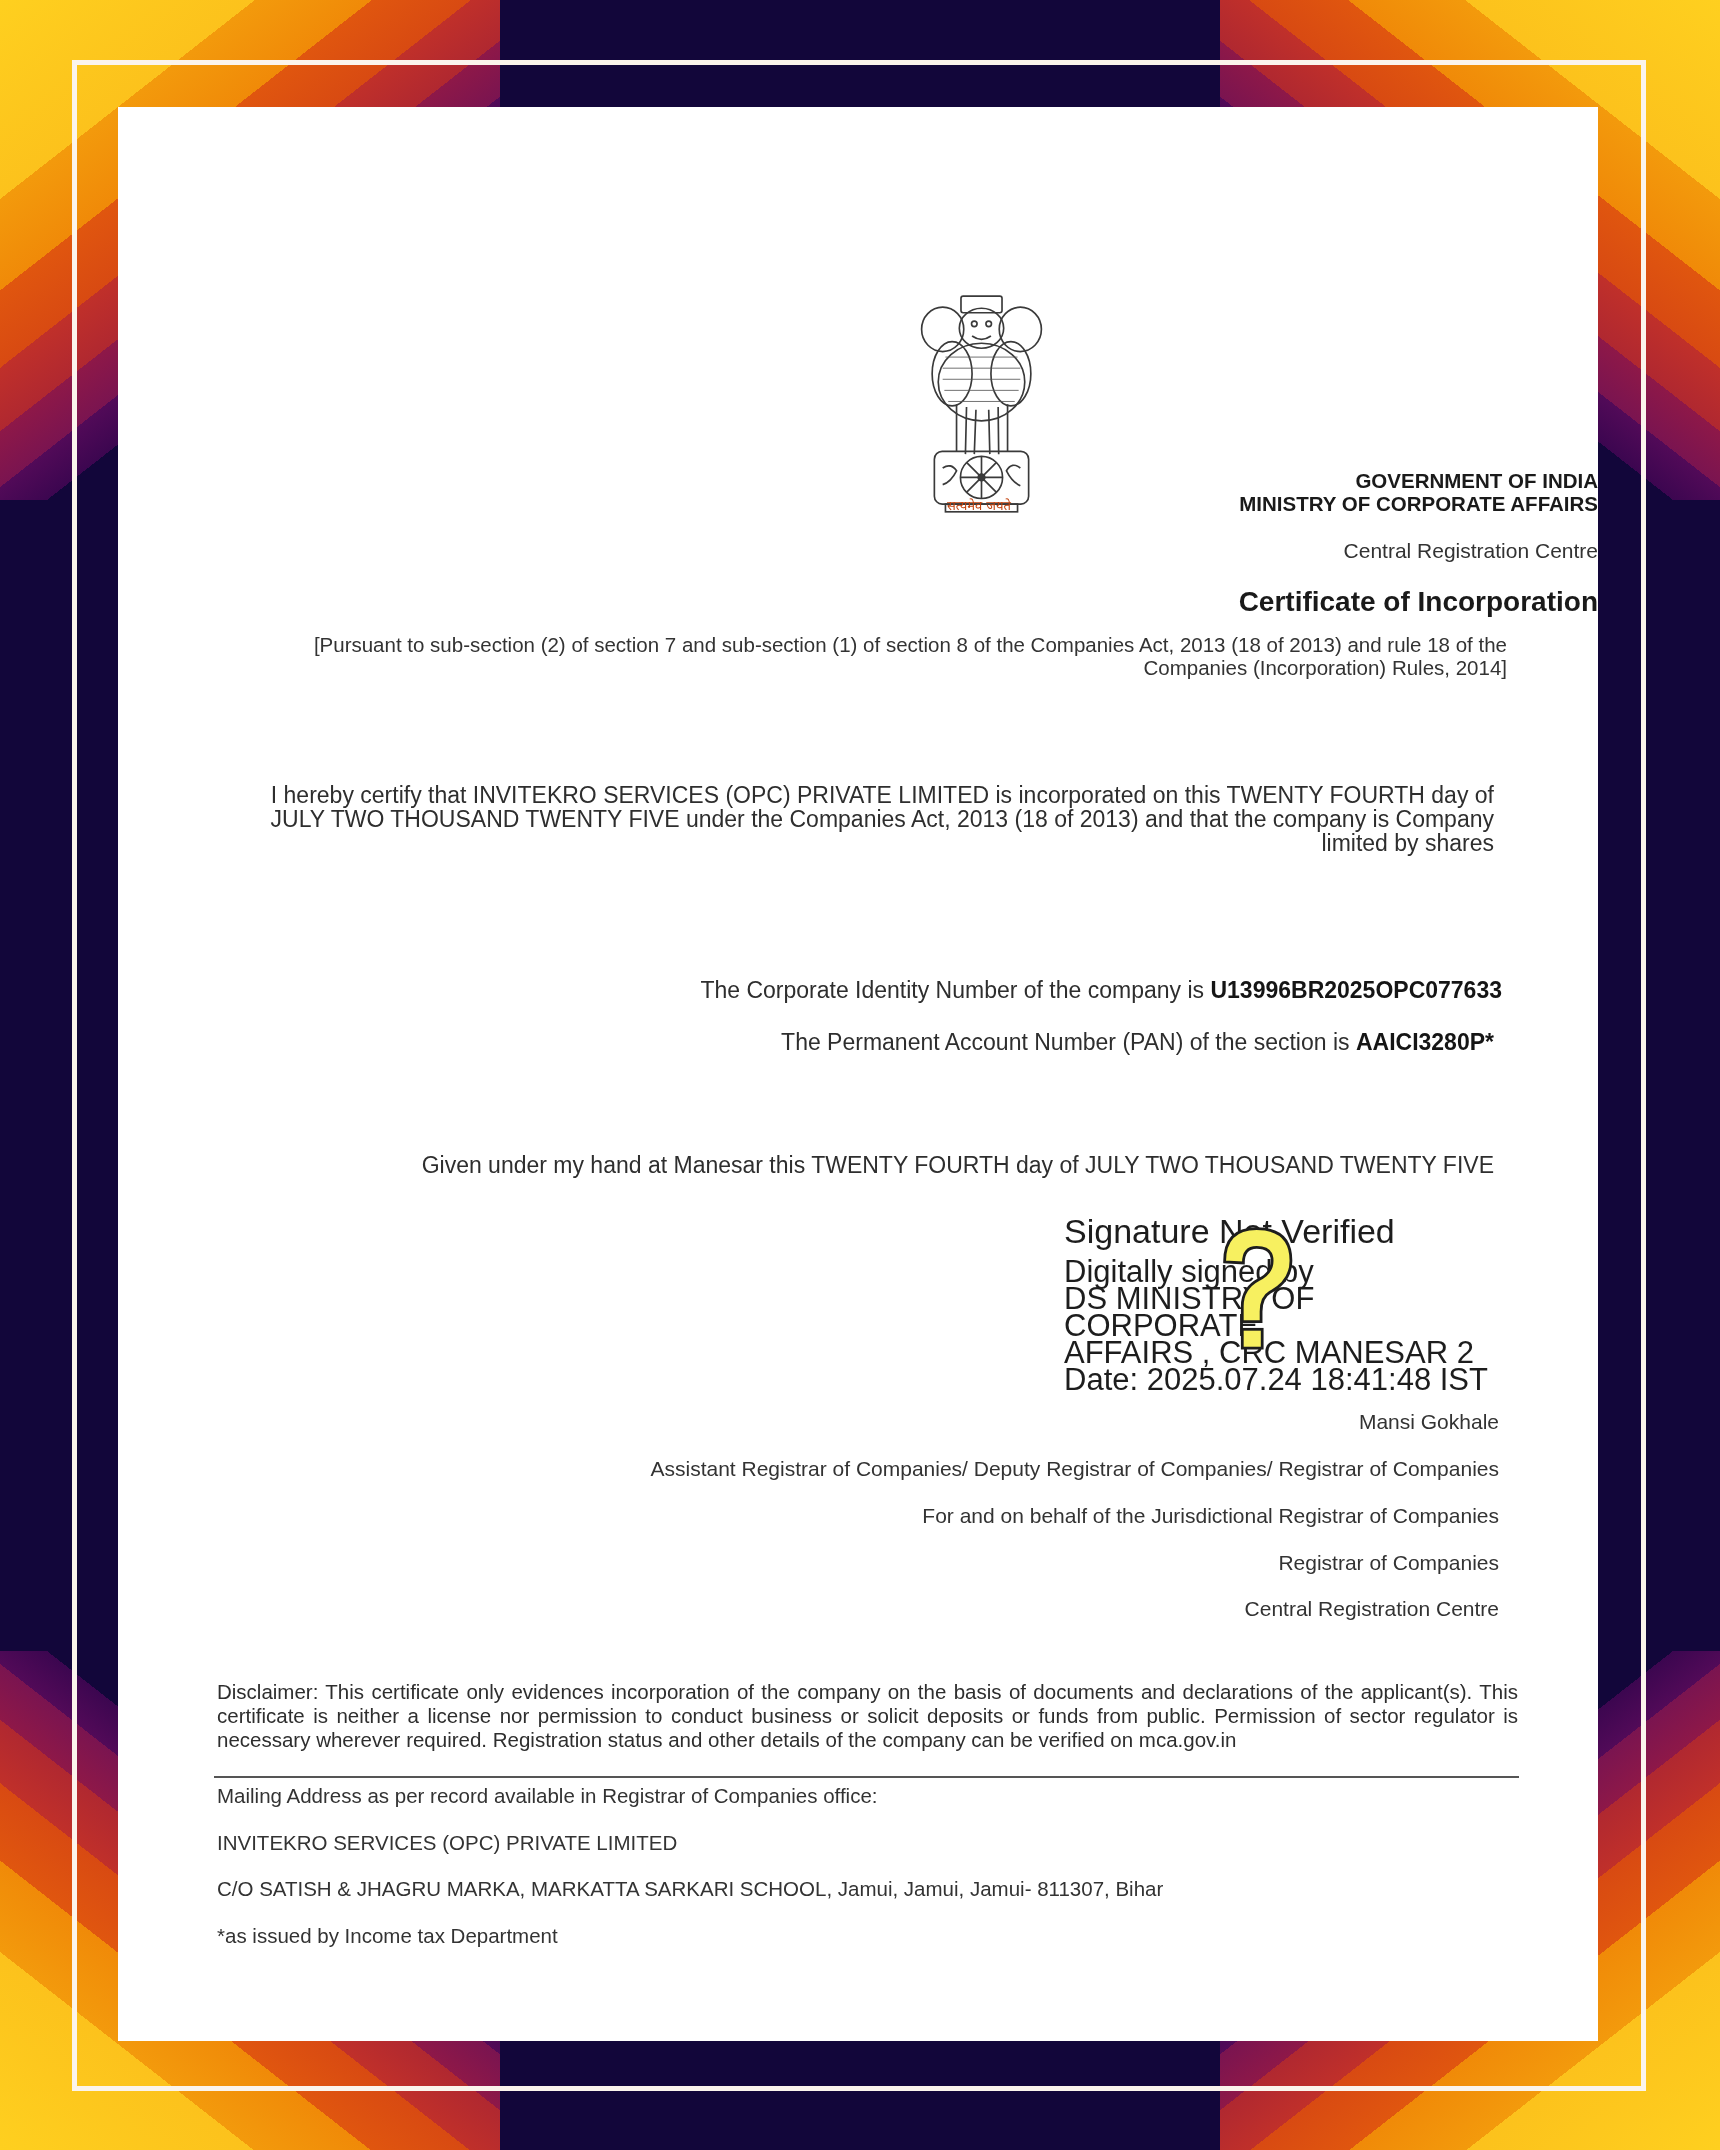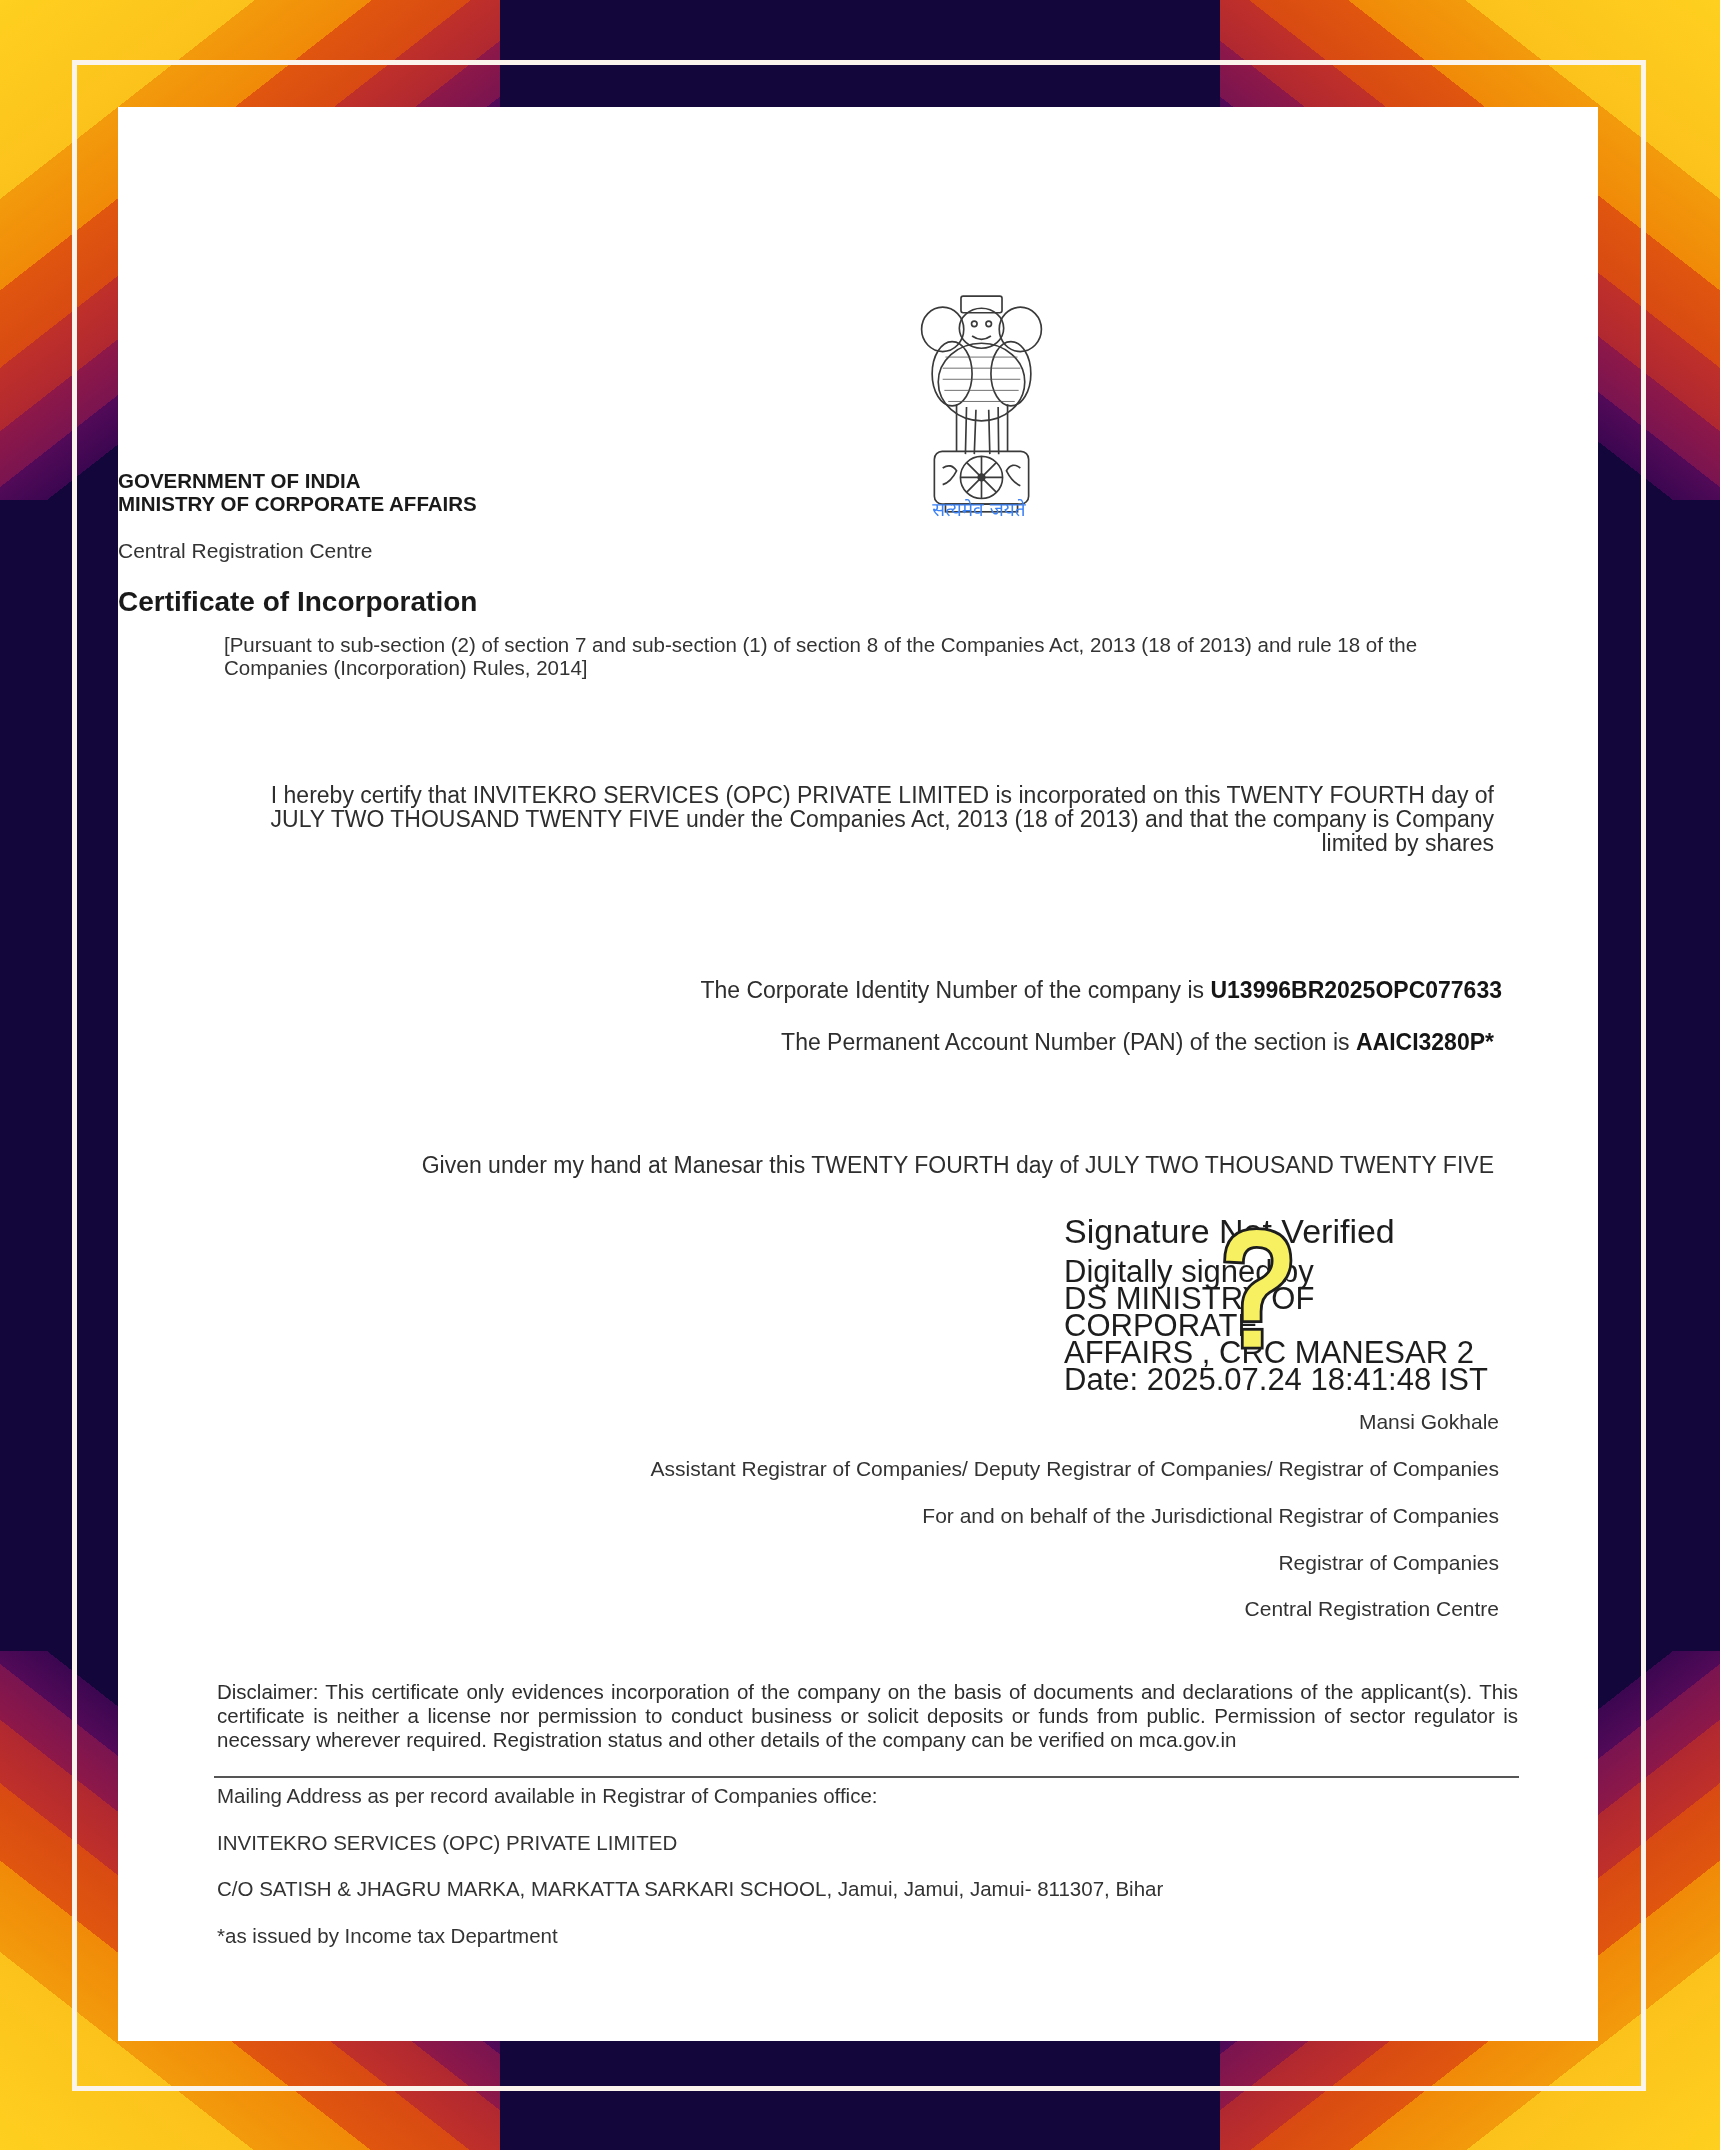--- a/index.html
+++ b/index.html
@@ -42,7 +42,7 @@
     position: absolute; left: 722px; top: 389px; width: 278px; text-align: center;
     font-family: "DejaVu Serif", serif; font-size: 19px; color: #3b82f6;
   }
-  .center-text { position: absolute; left: 0; width: 100%; text-align: left; }
+  .center-text { position: absolute; left: 0; width: 100%; text-align: right; }
   .gov { top: 362px; font-weight: bold; font-size: 20.5px; line-height: 23px; color: #1a1a1a; }
   .crc { top: 432px; font-size: 21px; color: #333; }
   .coi { top: 479px; font-size: 28px; font-weight: bold; color: #1a1a1a; }

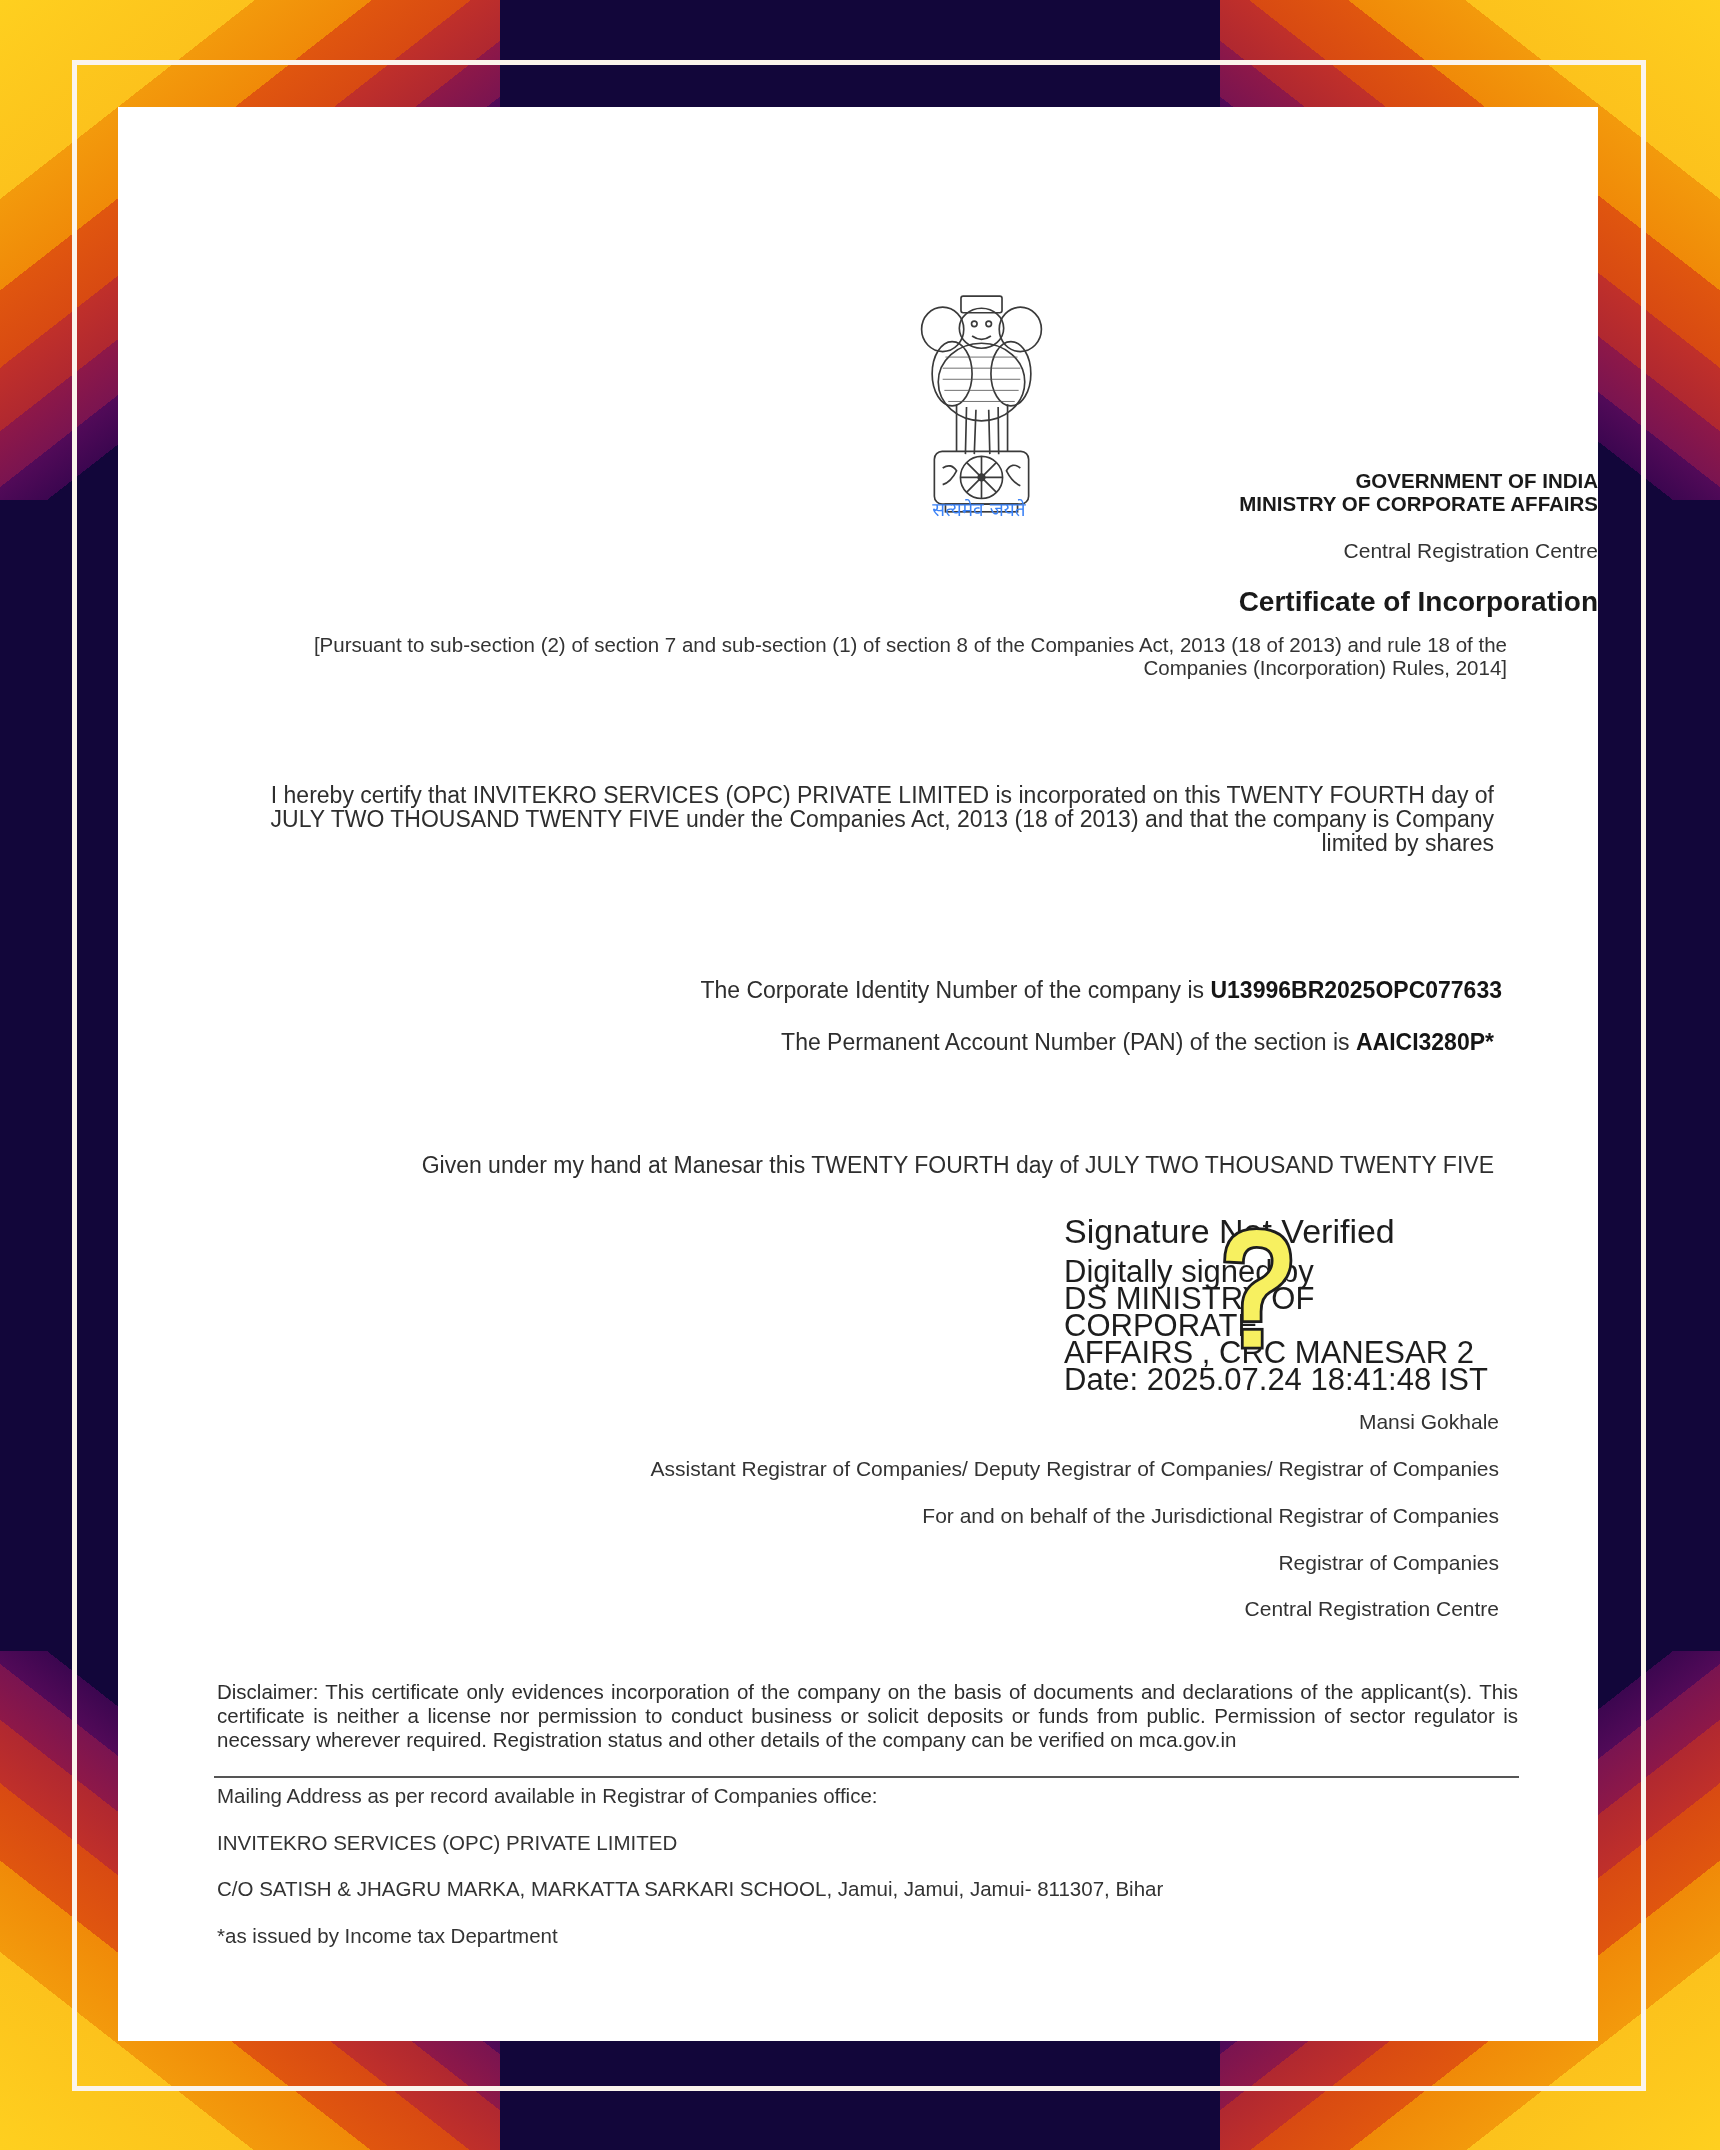--- a/index.html
+++ b/index.html
@@ -40,7 +40,7 @@
   }
   .motto {
     position: absolute; left: 722px; top: 389px; width: 278px; text-align: center;
-    font-family: "DejaVu Serif", serif; font-size: 19px; color: #3b82f6;
+    font-family: "DejaVu Serif", serif; font-size: 13px; color: #c2410c;
   }
   .center-text { position: absolute; left: 0; width: 100%; text-align: right; }
   .gov { top: 362px; font-weight: bold; font-size: 20.5px; line-height: 23px; color: #1a1a1a; }

